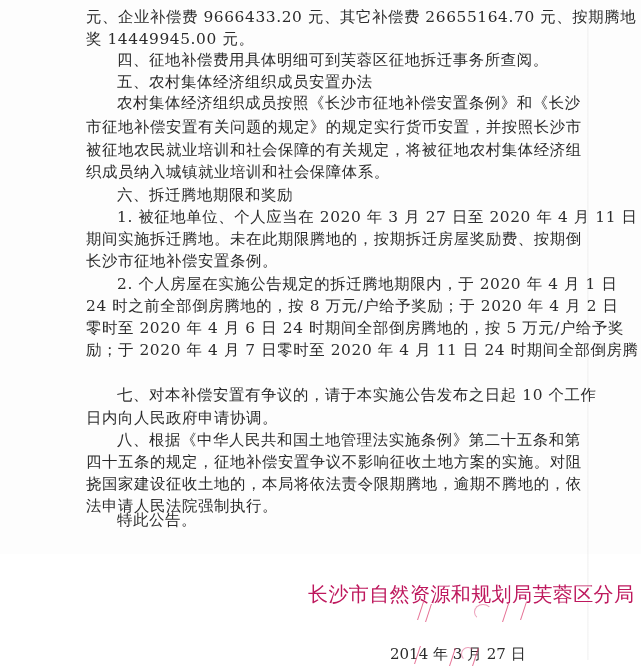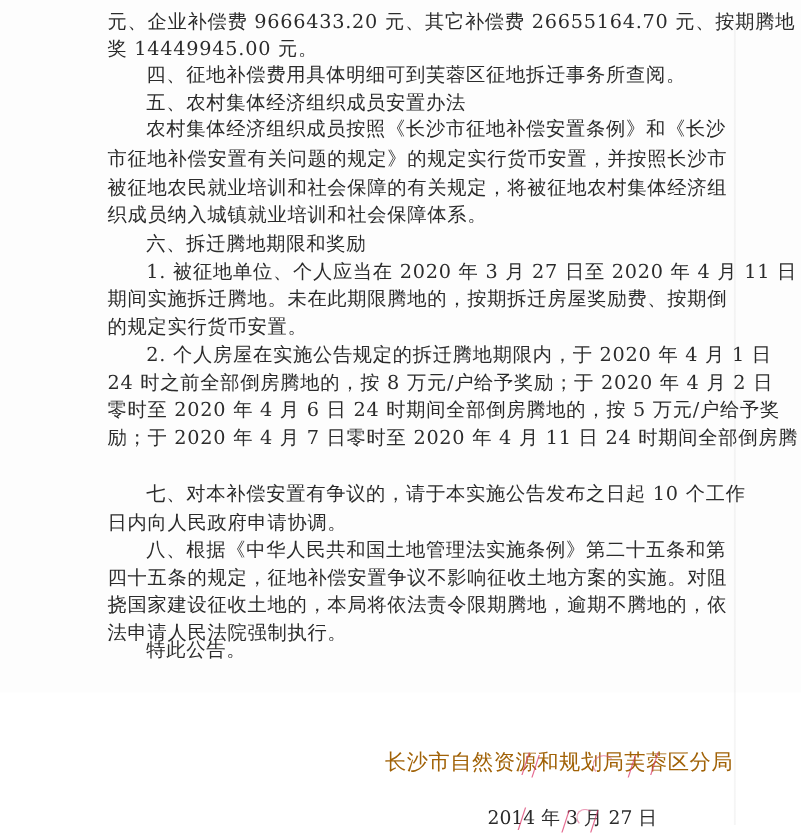--- a/index.html
+++ b/index.html
@@ -92,7 +92,7 @@
   <div class="line indent" style="top:185px;">六、拆迁腾地期限和奖励</div>
   <div class="line indent" style="top:207px;">1. 被征地单位、个人应当在 2020 年 3 月 27 日至 2020 年 4 月 11 日</div>
   <div class="line" style="top:229px;">期间实施拆迁腾地。未在此期限腾地的，按期拆迁房屋奖励费、按期倒</div>
-  <div class="line" style="top:251px;">的规定实行货币安置。</div>
+  <div class="line" style="top:251px;">长沙市征地补偿安置条例。</div>
   <div class="line indent" style="top:274px;">2. 个人房屋在实施公告规定的拆迁腾地期限内，于 2020 年 4 月 1 日</div>
   <div class="line" style="top:296px;">24 时之前全部倒房腾地的，按 8 万元/户给予奖励；于 2020 年 4 月 2 日</div>
   <div class="line" style="top:318px;">零时至 2020 年 4 月 6 日 24 时期间全部倒房腾地的，按 5 万元/户给予奖</div>

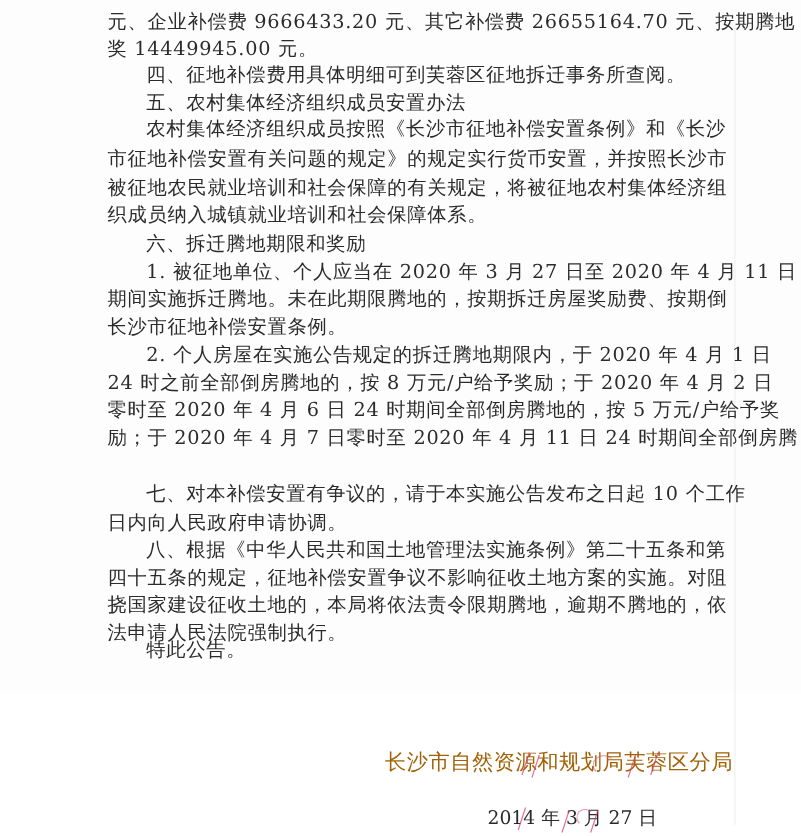--- a/index.html
+++ b/index.html
@@ -44,12 +44,12 @@
     .signature {
       position: absolute;
       left: 308px;
-      top: 600px;
-      font-size: 17px;
+      top: 584px;
+      font-size: 20px;
       line-height: 20px;
       letter-spacing: 0.4px;
       white-space: nowrap;
-      color: #a16207;
+      color: #be185d;
       font-family: "DejaVu Sans", "Liberation Sans", sans-serif;
     }
     .date {

